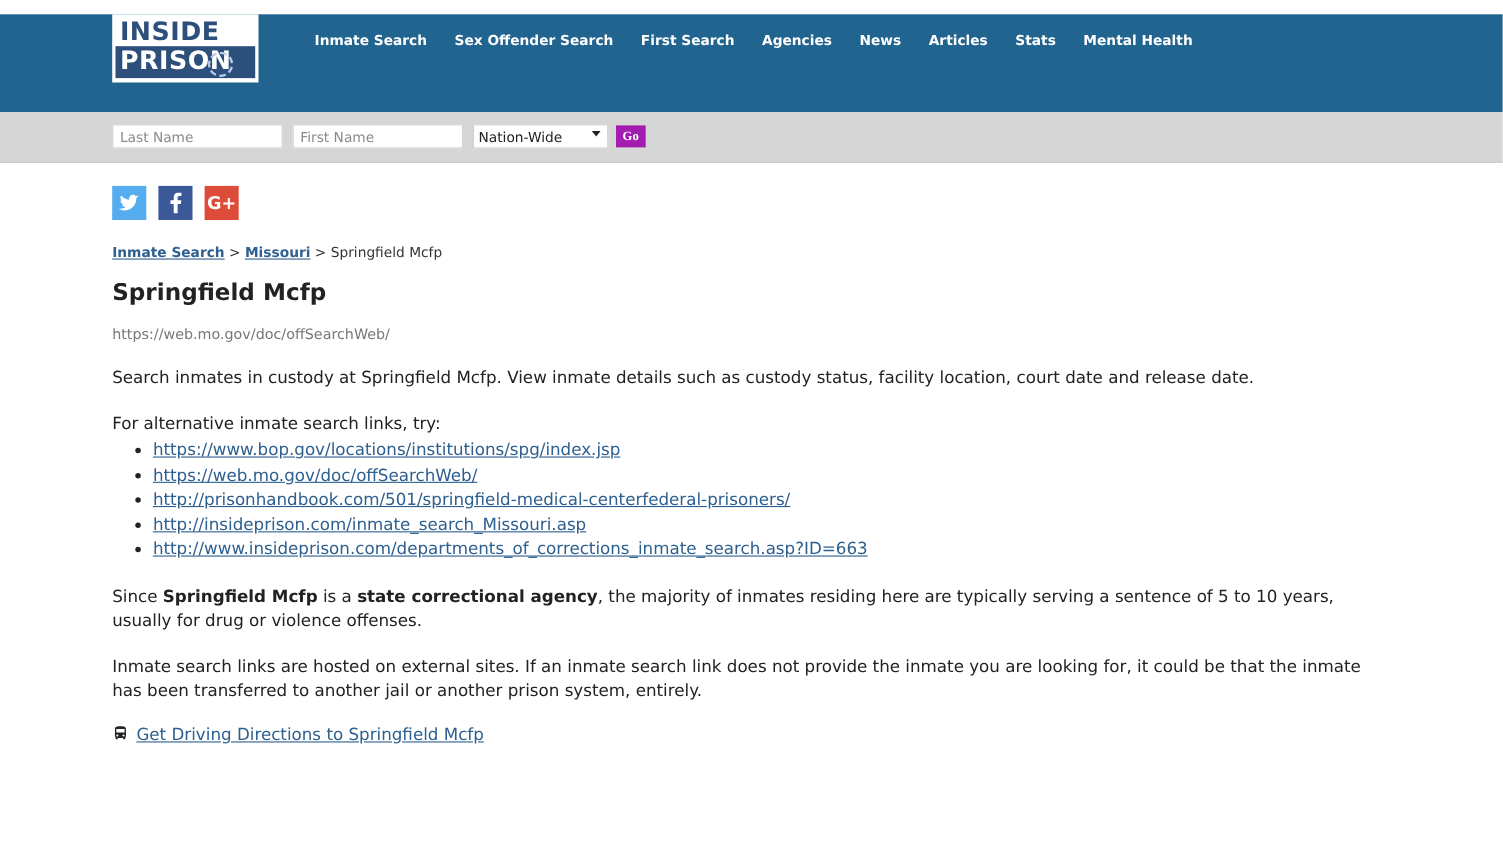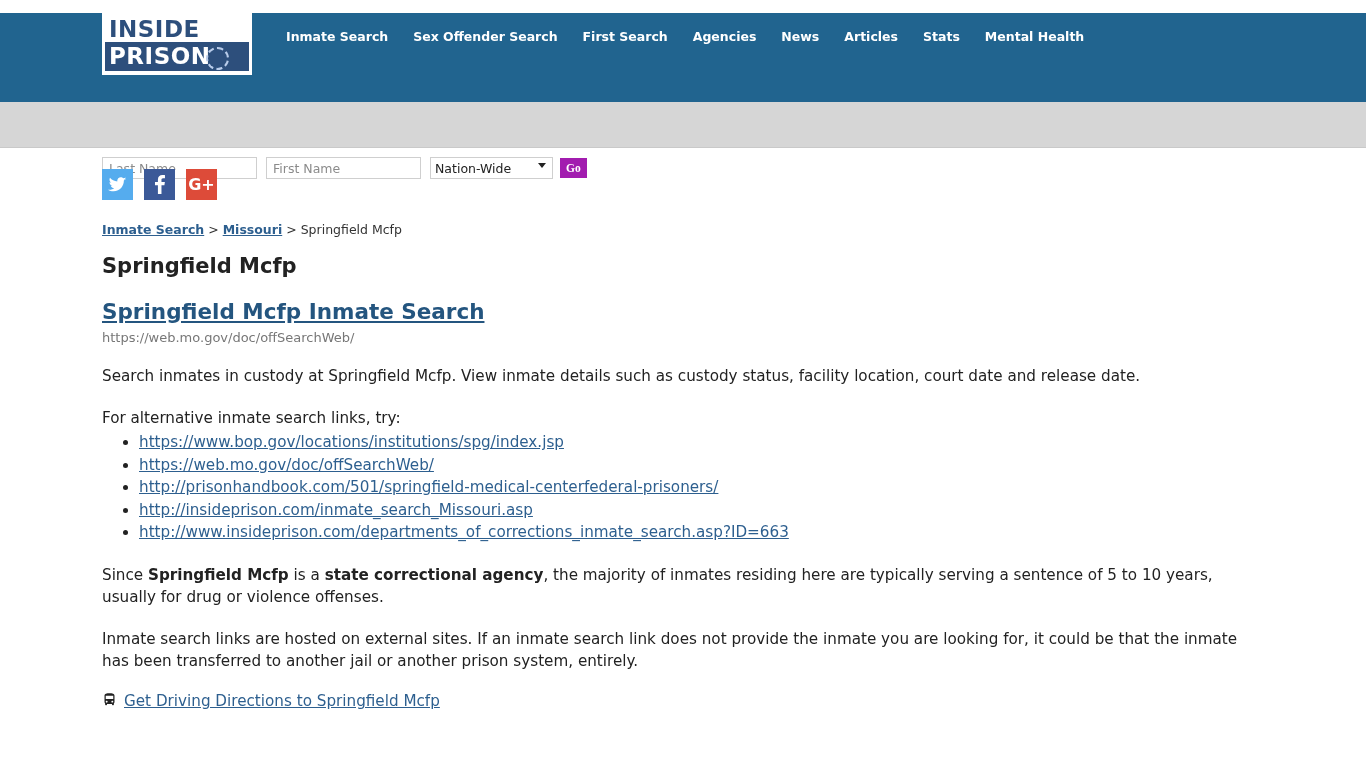--- a/index.html
+++ b/index.html
@@ -28,7 +28,7 @@
     position: absolute;
     left: 102px;
     top: 13px;
-    width: 150px;
+    width: 133px;
     height: 62px;
     background: #ffffff;
     padding: 3px 3px 16px 3px;

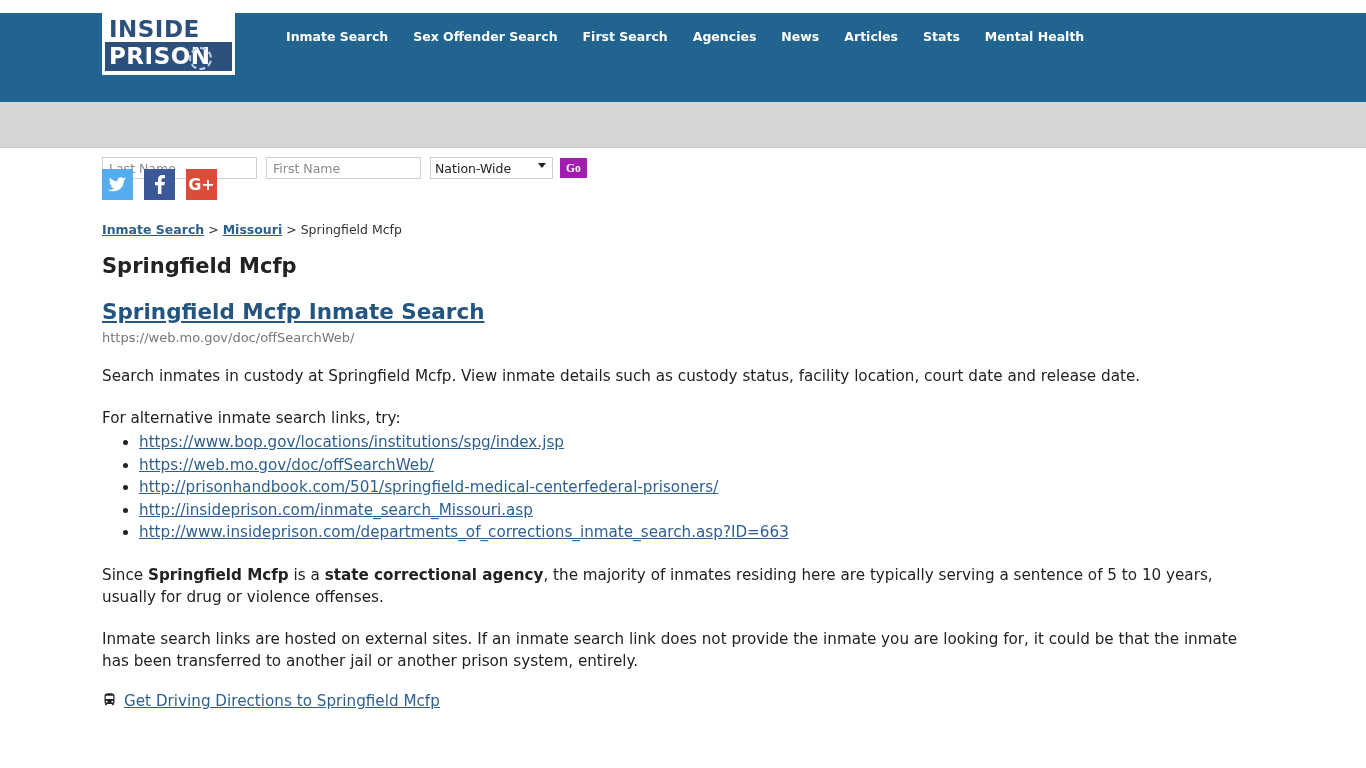--- a/index.html
+++ b/index.html
@@ -106,7 +106,6 @@
     top: 11px;
     display: flex;
     align-items: center;
-    margin-top: 44px;
   }
   .field {
     width: 155px;

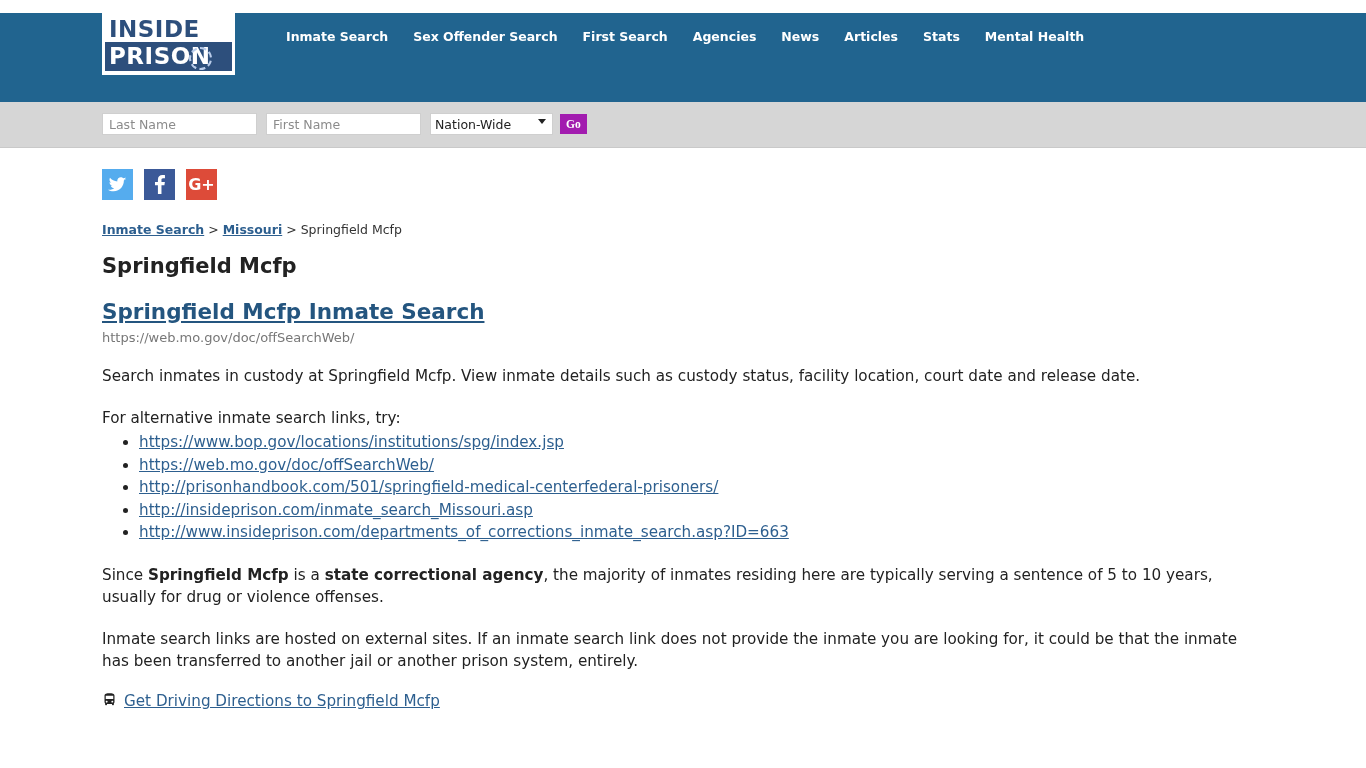--- a/index.html
+++ b/index.html
@@ -340,9 +340,6 @@
 
   <h1 class="page-title">Springfield Mcfp</h1>
 
-  <h2 class="result-link">
-    <a href="#">Springfield Mcfp Inmate Search</a>
-  </h2>
 
   <div class="result-url">https://web.mo.gov/doc/offSearchWeb/</div>
 

